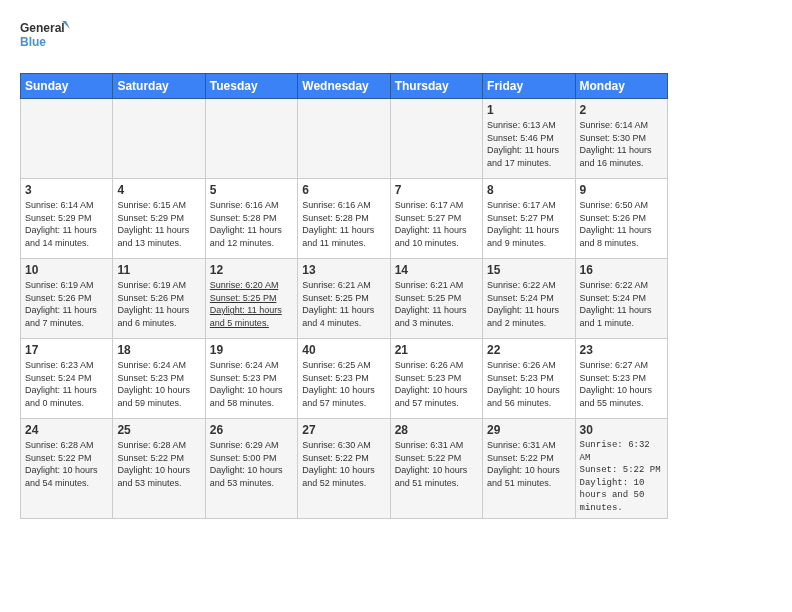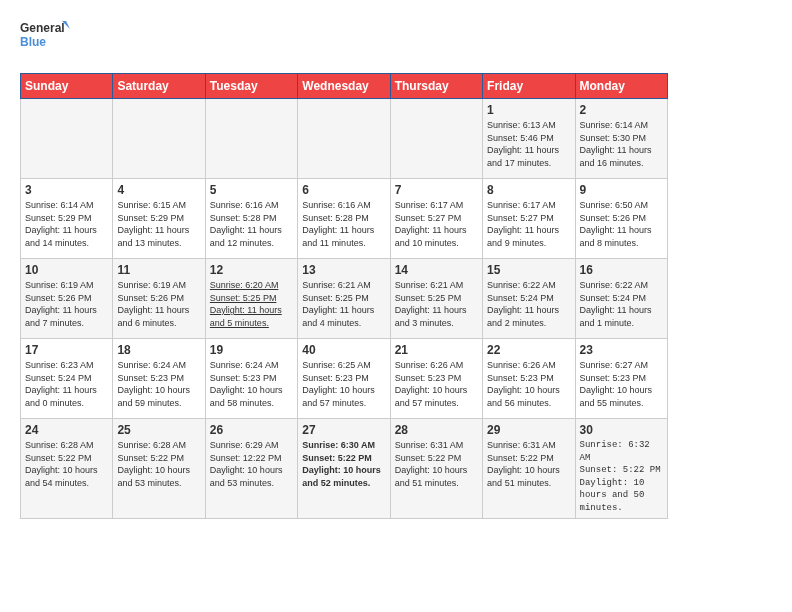--- a/index.html
+++ b/index.html
@@ -42,7 +42,7 @@
       table-layout: fixed;
     }
     thead th {
-      background: #ef4444;
+      background: #3b82f6;
       color: #fff;
       font-size: 12px;
       font-weight: bold;

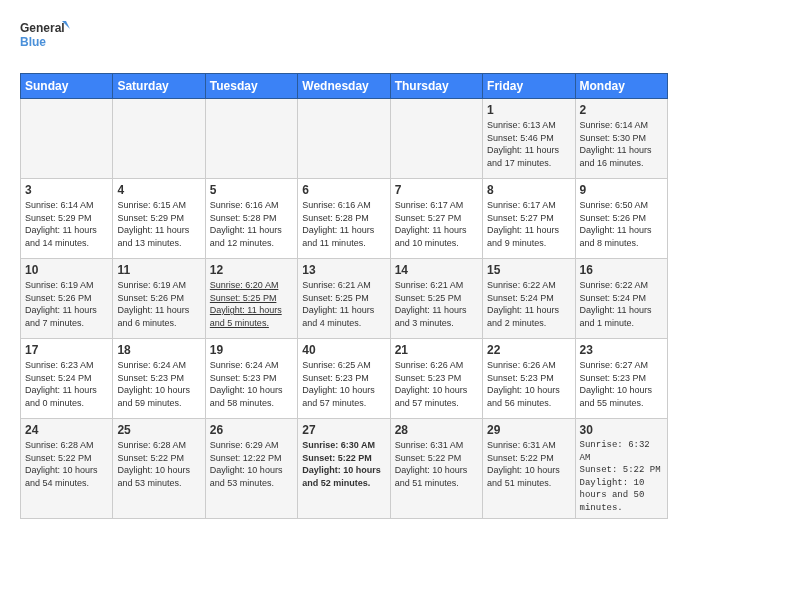--- a/index.html
+++ b/index.html
@@ -278,7 +278,7 @@
           <td>
             <span class="day-num">26</span>
             <div class="day-info" style="white-space: pre-line;">Sunrise: 6:29 AM
-Sunset: 12:22 PM
+Sunset: 5:00 PM
 Daylight: 10 hours and 53 minutes.</div>
           </td>
           <td>

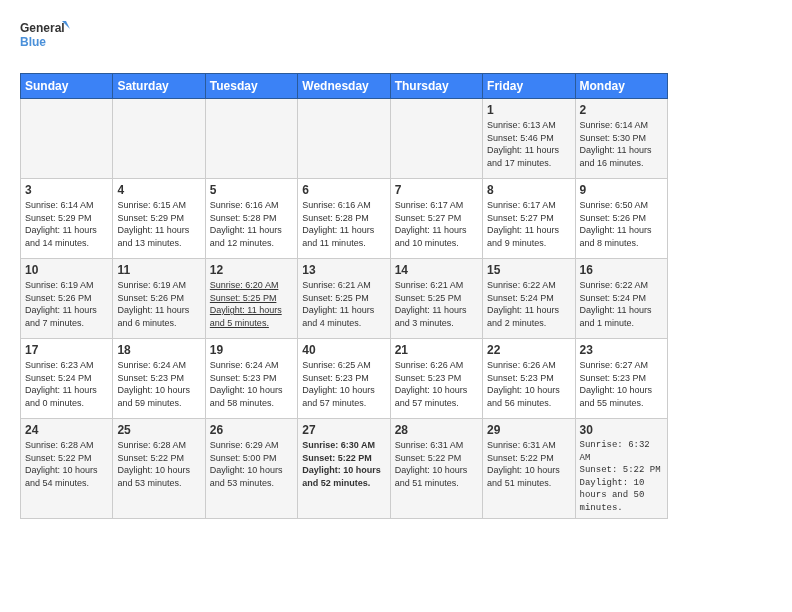--- a/index.html
+++ b/index.html
@@ -283,7 +283,7 @@
           </td>
           <td>
             <span class="day-num">27</span>
-            <div class="day-info" style="white-space: pre-line; font-weight: bold;">Sunrise: 6:30 AM
+            <div class="day-info" style="white-space: pre-line;">Sunrise: 6:30 AM
 Sunset: 5:22 PM
 Daylight: 10 hours and 52 minutes.</div>
           </td>

